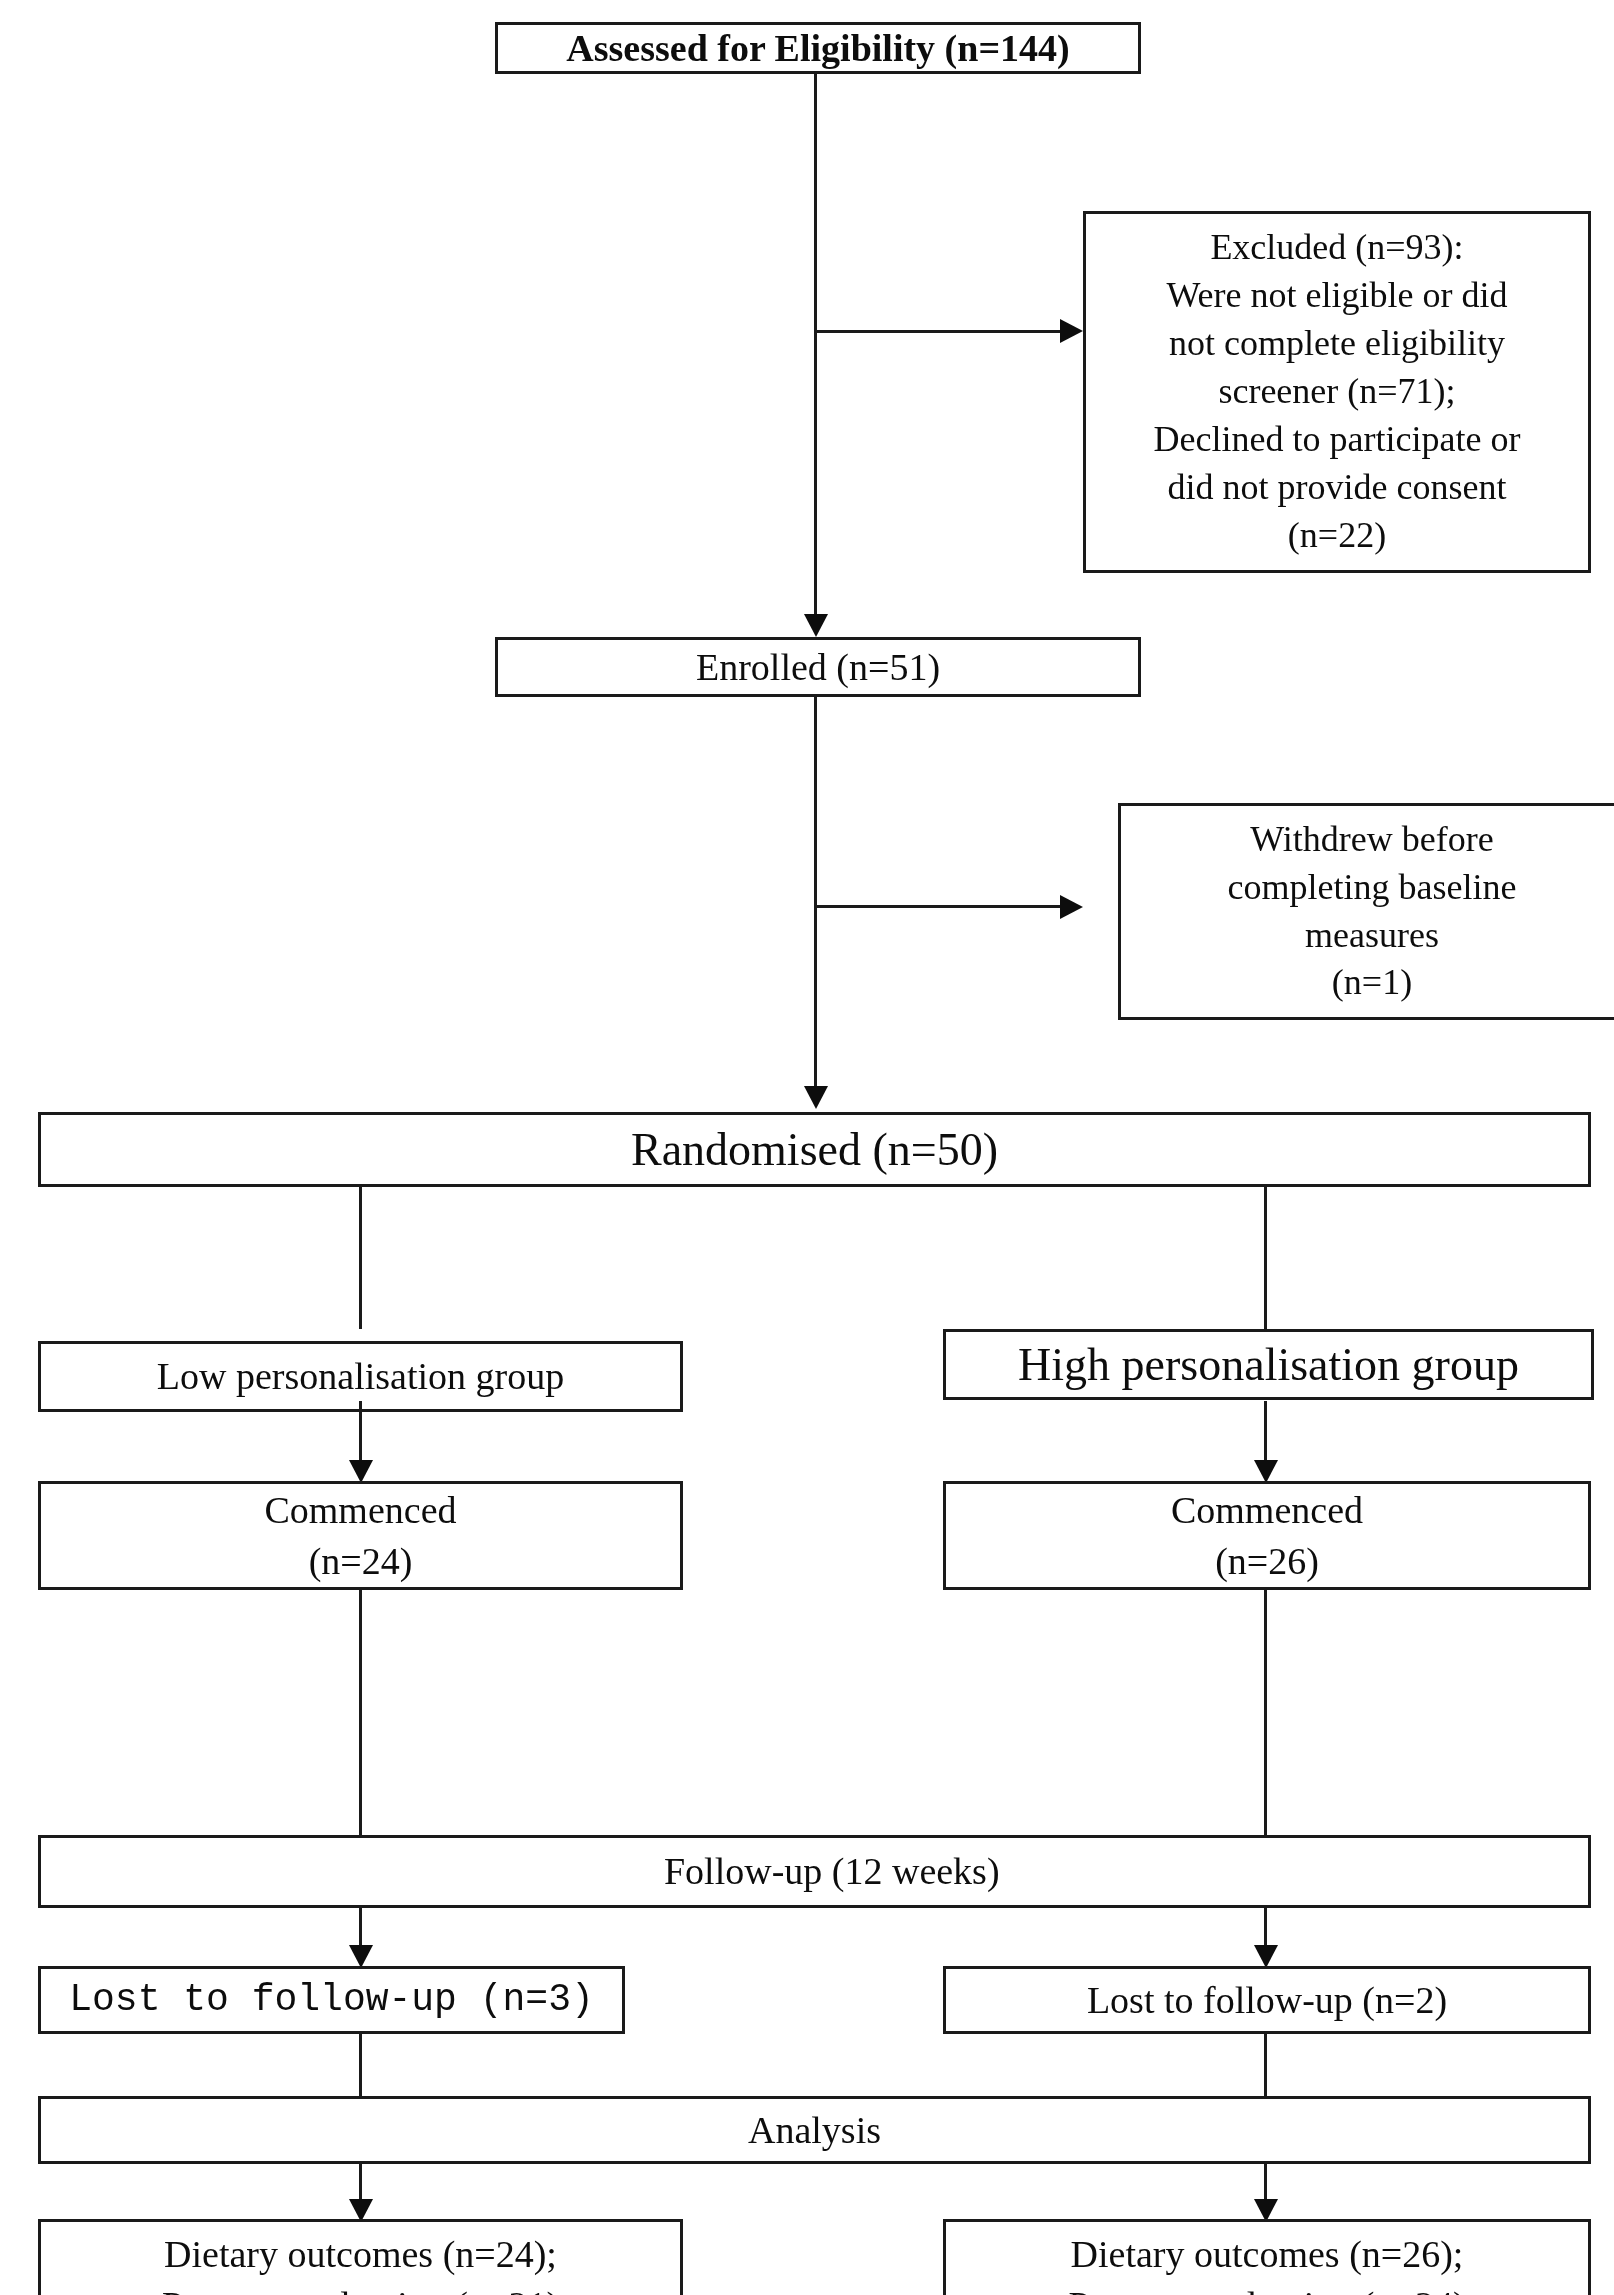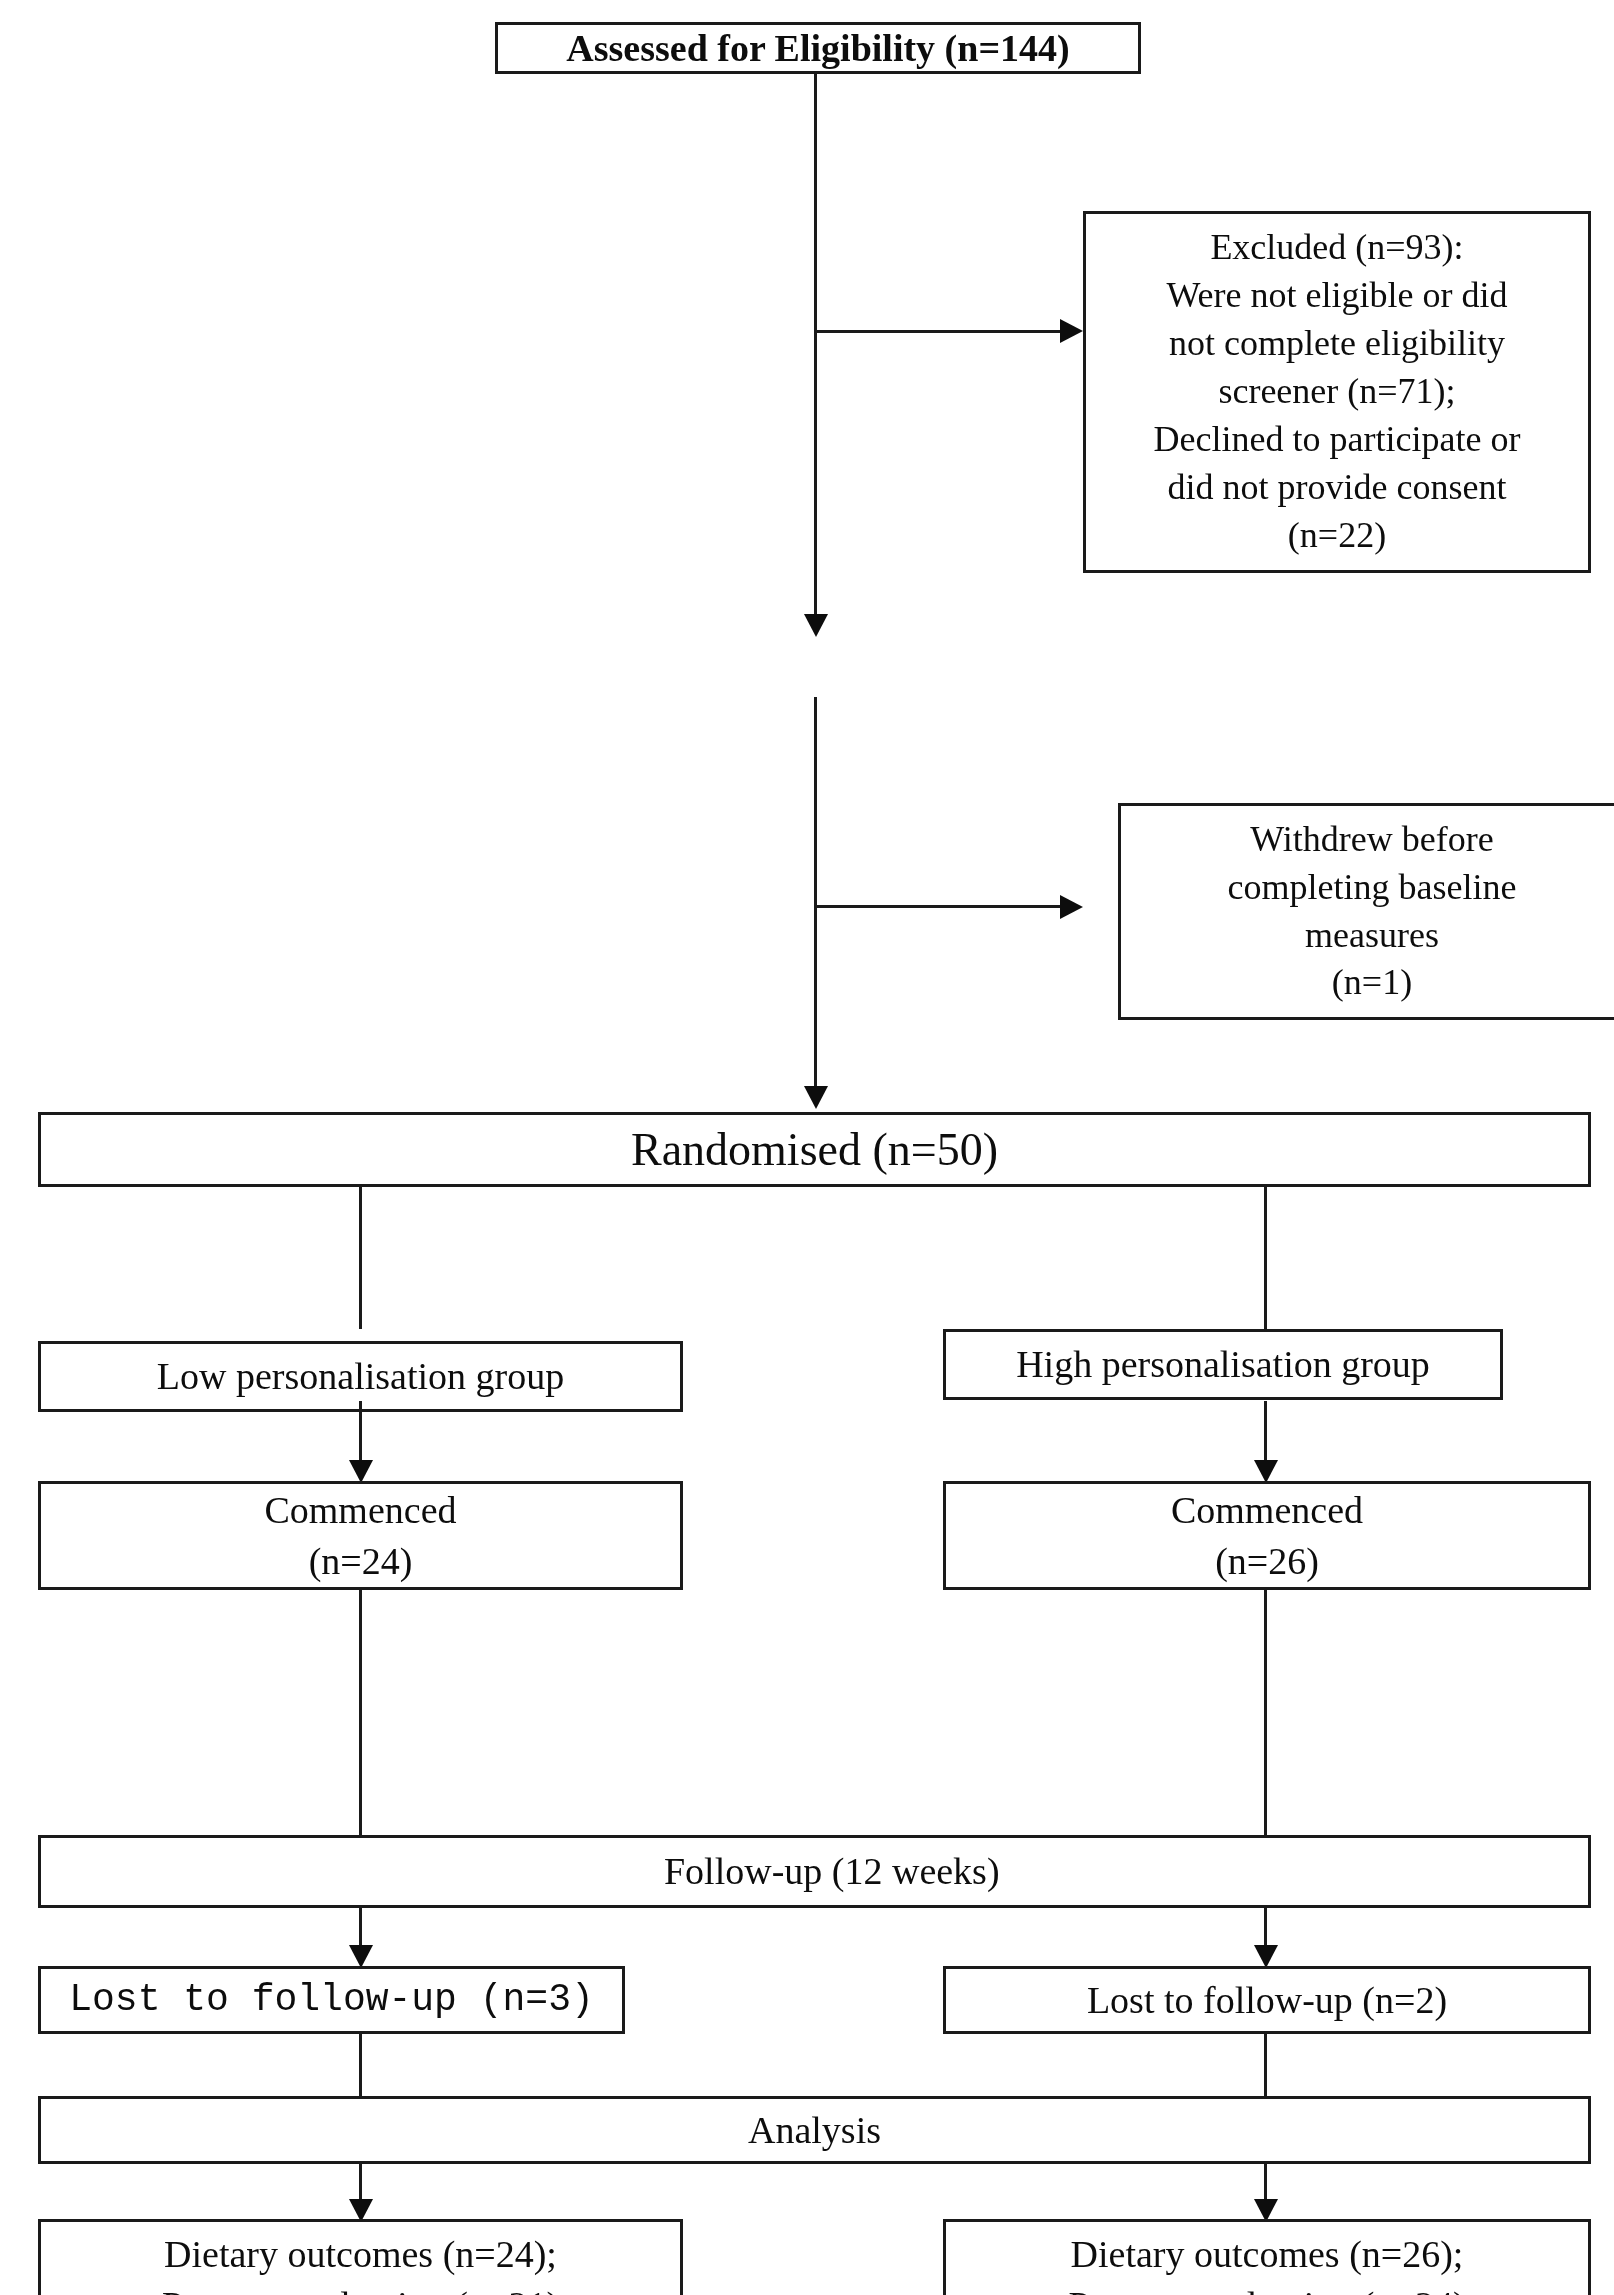--- a/index.html
+++ b/index.html
@@ -83,6 +83,7 @@
 did not provide consent
 (n=22)</div>
 
+  <div class="flow-box" style="left:495px; top:637px; width:646px; height:60px; font-size:38px;">Enrolled (n=51)</div>
 
   <div class="conn conn-v" style="left:814px; top:697px; width:3.4px; height:401px;"></div>
   <div class="arrow-down" style="left:804px; top:1086px;"></div>

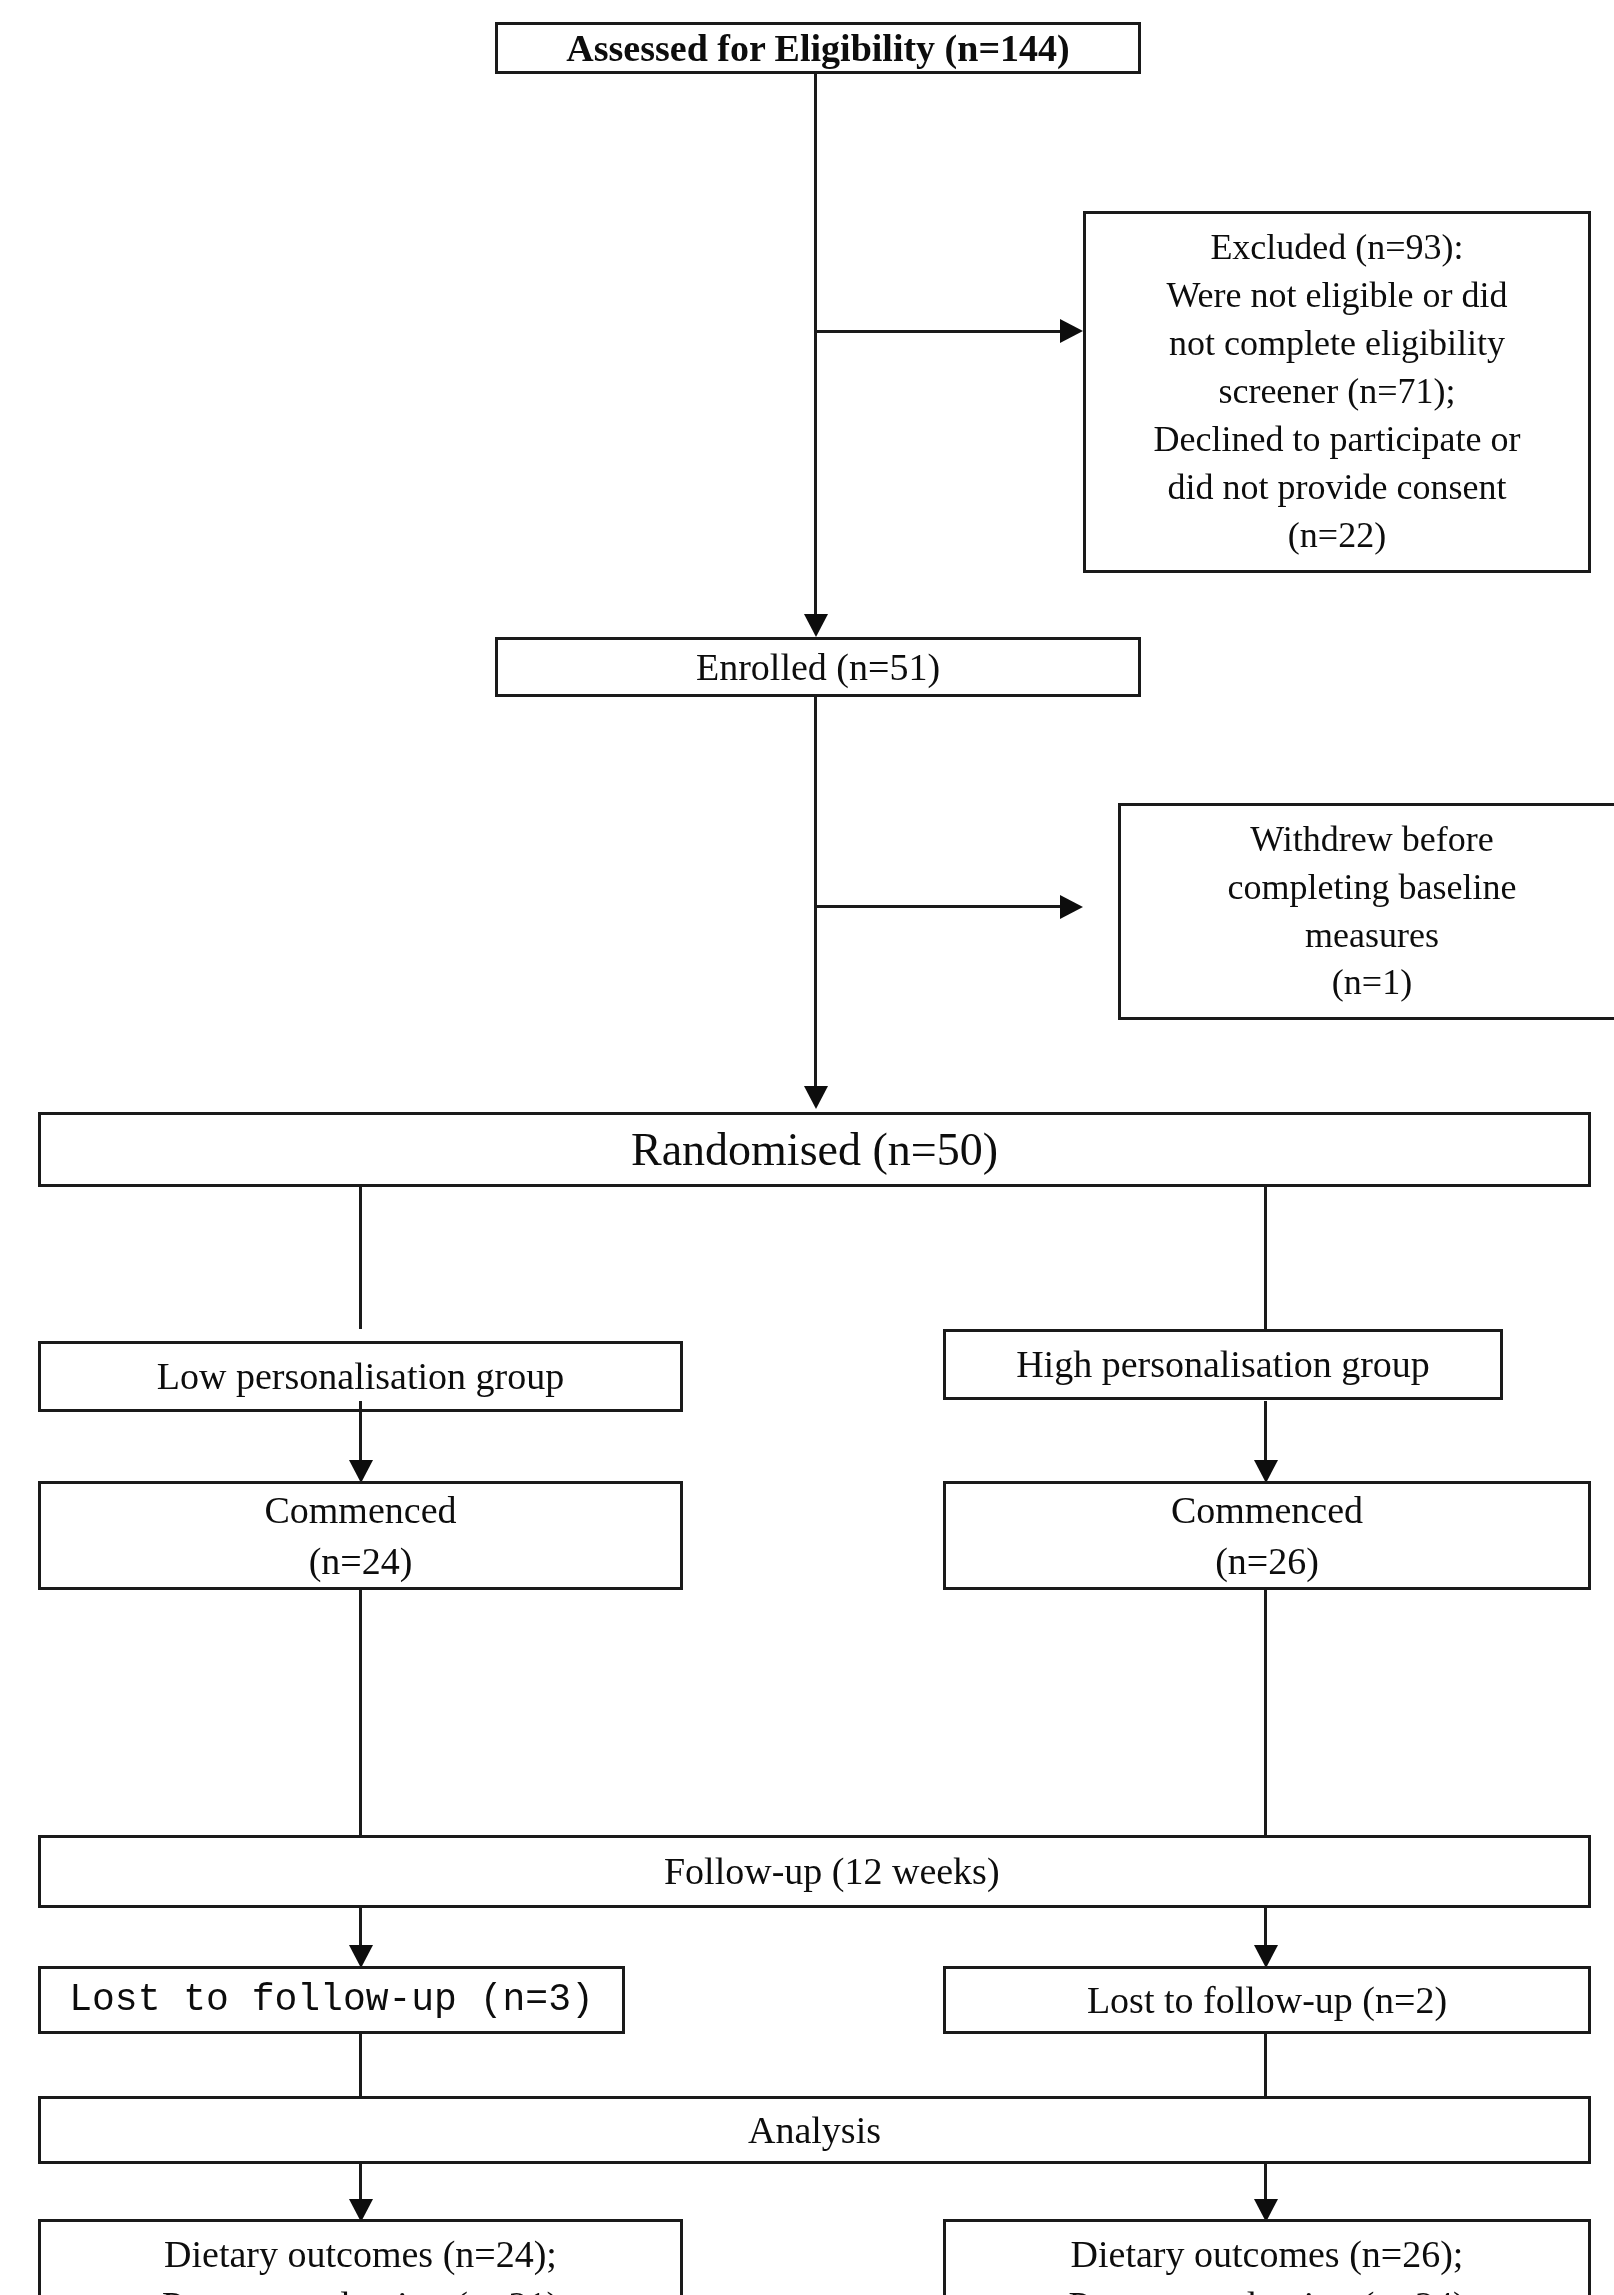--- a/index.html
+++ b/index.html
@@ -102,7 +102,7 @@
   <div class="conn conn-v" style="left:1264px; top:1186px; width:3.4px; height:143px;"></div>
 
   <div class="flow-box" style="left:38px; top:1329px; width:645px; height:71px; font-size:38px;margin-top:12px;">Low personalisation group</div>
-  <div class="flow-box" style="left:943px; top:1329px; width:560px; height:71px; font-size:38px;">High personalisation group</div>
+  <div class="flow-box" style="left:943px; top:1329px; width:651px; height:71px; font-size:46px;">High personalisation group</div>
 
   <div class="conn conn-v" style="left:359px; top:1401px; width:3.4px; height:68px;"></div>
   <div class="arrow-down" style="left:349px; top:1460px;"></div>

